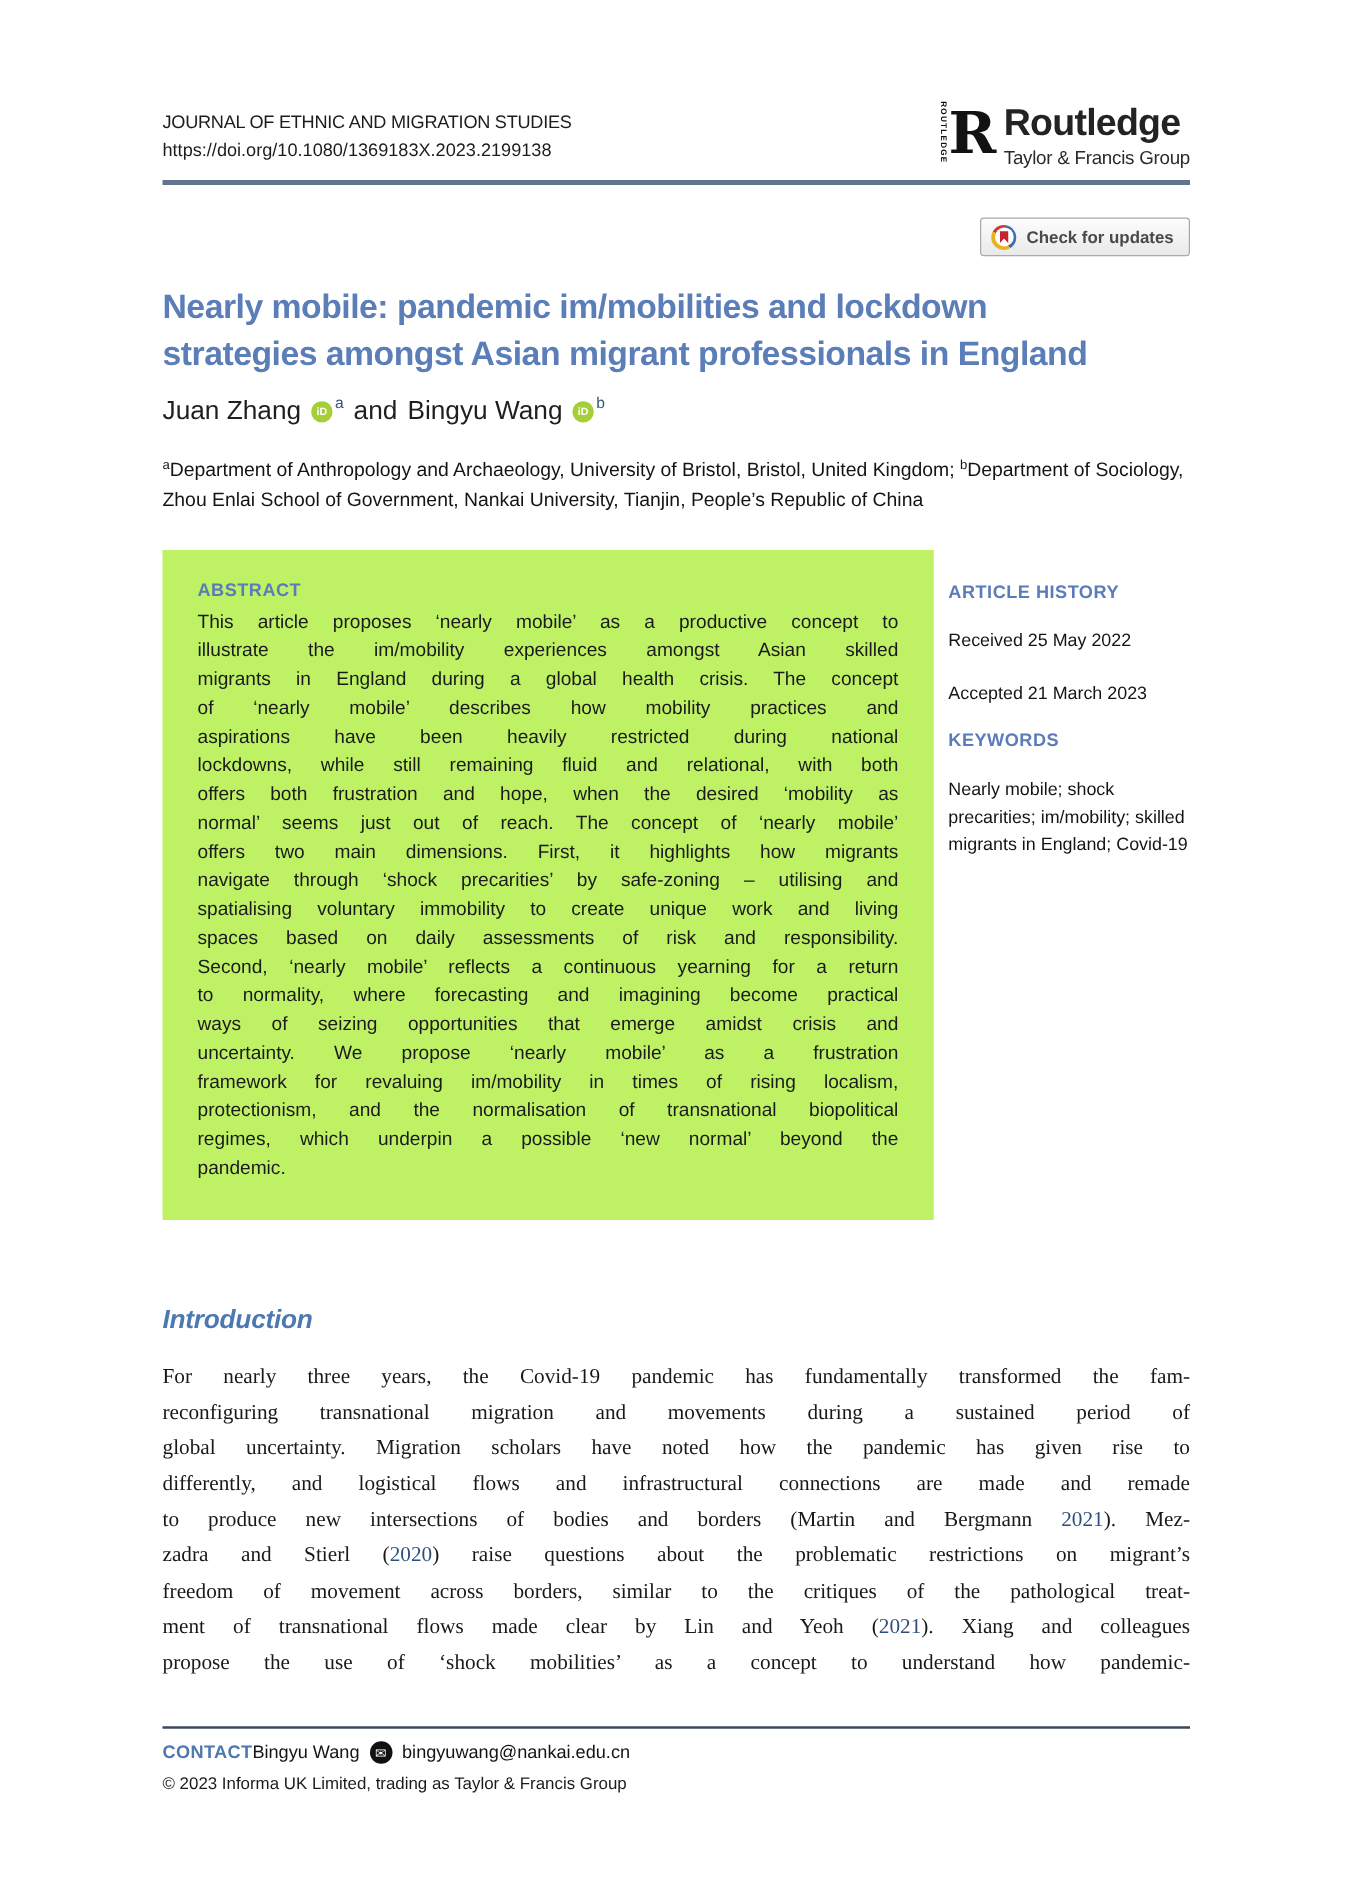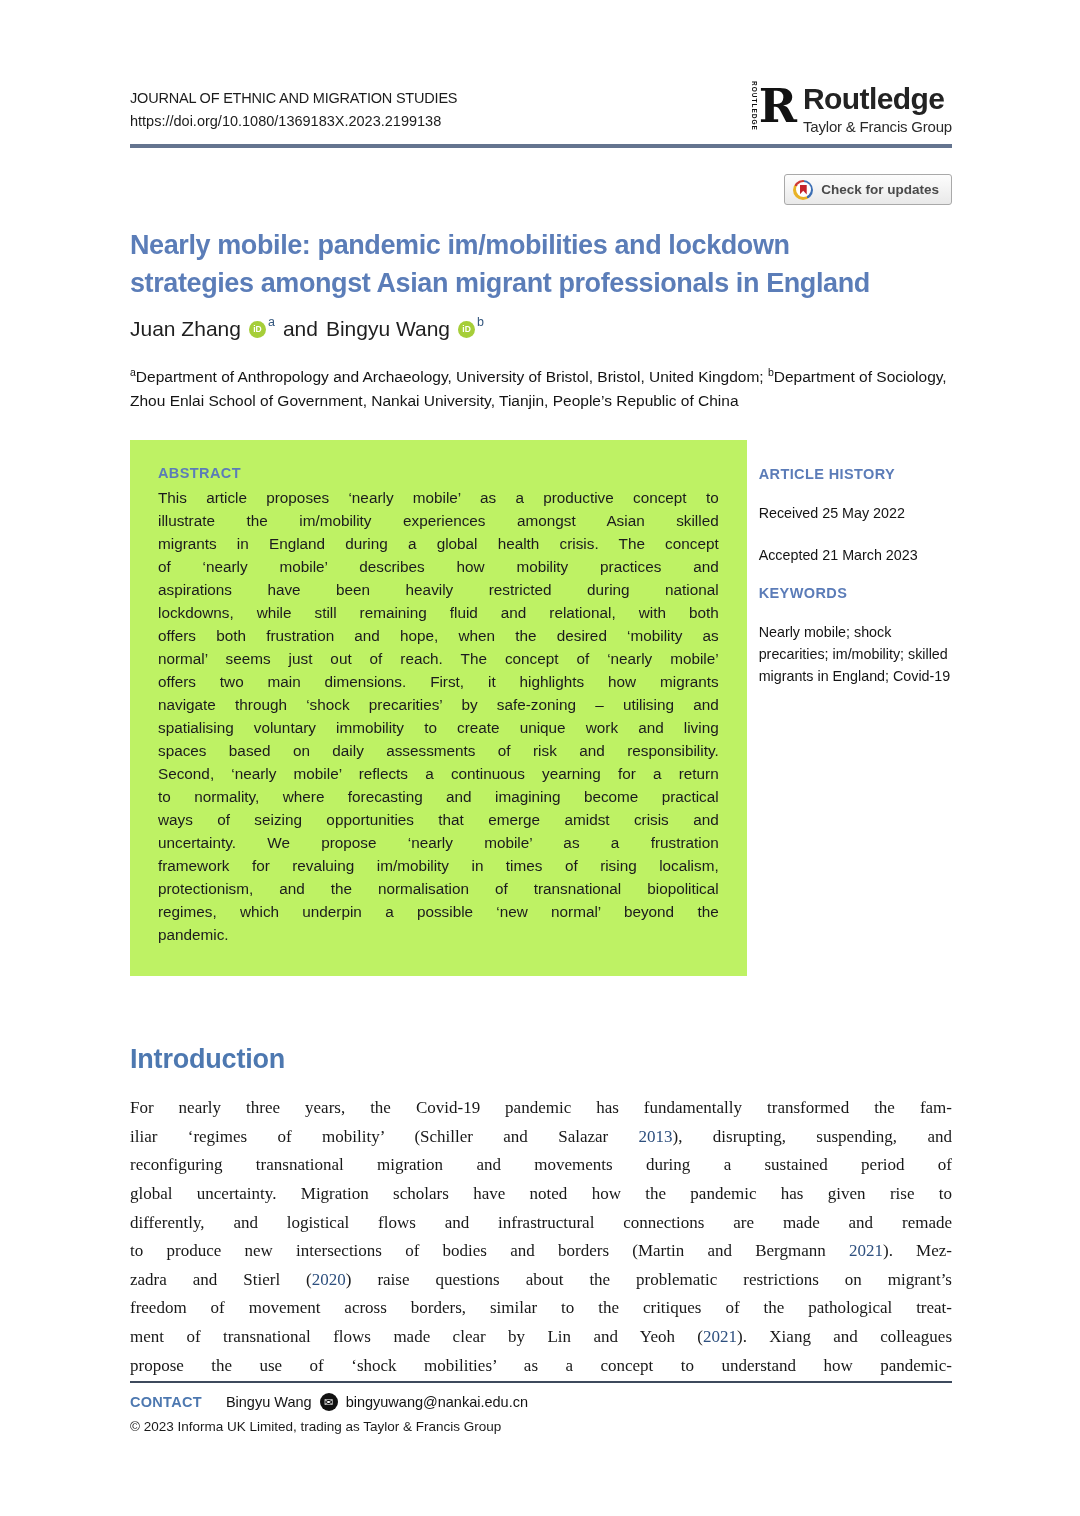--- a/index.html
+++ b/index.html
@@ -204,10 +204,11 @@
   
   .section-heading {
     margin-top: 68px;
-    font-size: 27px;
+    font-size: 21px;
     font-weight: bold;
     letter-spacing: -0.2px;
     color: #4d78b0;
+    font-style: italic;
   }
   .body-paragraph {
     margin-top: 19px;

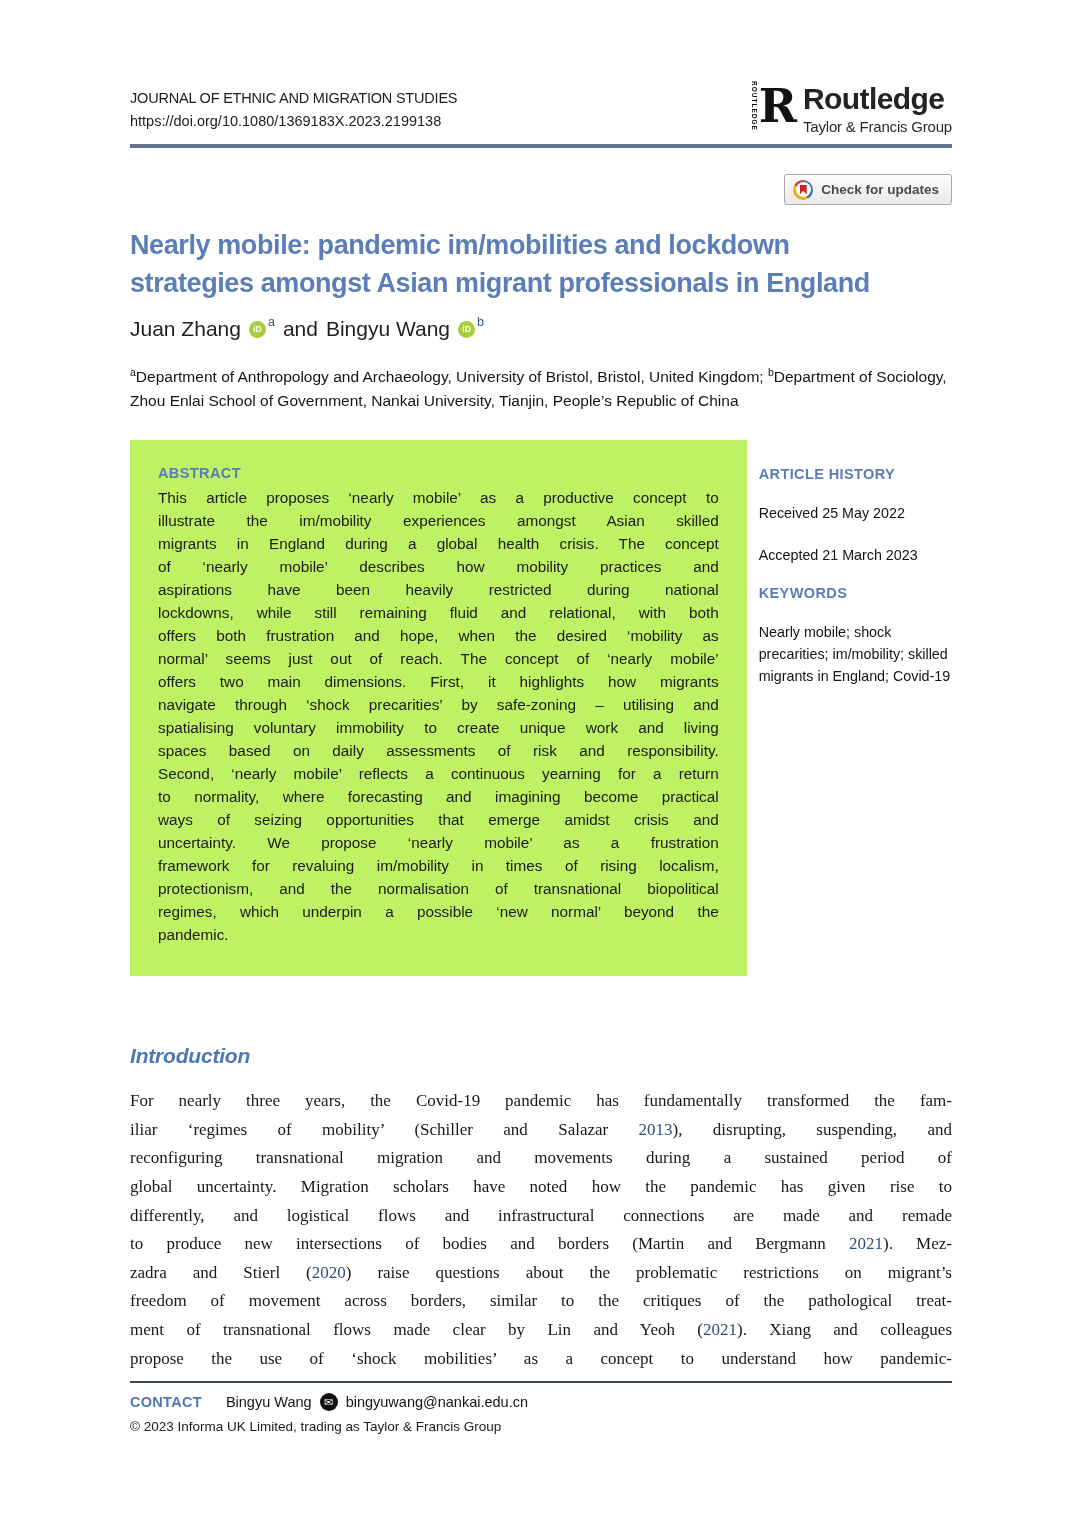--- a/index.html
+++ b/index.html
@@ -351,7 +351,6 @@
     <h2 class="section-heading">Introduction</h2>
     <div id="intro-lines" class="body-paragraph">
         <div class="pline"><span>For nearly three years, the Covid-19 pandemic has fundamentally transformed the fam-</span></div>
-        <div class="pline"><span>iliar ‘regimes of mobility’ (Schiller and Salazar </span><span class="cite">2013</span><span>), disrupting, suspending, and</span></div>
         <div class="pline"><span>reconfiguring transnational migration and movements during a sustained period of</span></div>
         <div class="pline"><span>global uncertainty. Migration scholars have noted how the pandemic has given rise to</span></div>
         <div class="pline"><span>differently, and logistical flows and infrastructural connections are made and remade</span></div>

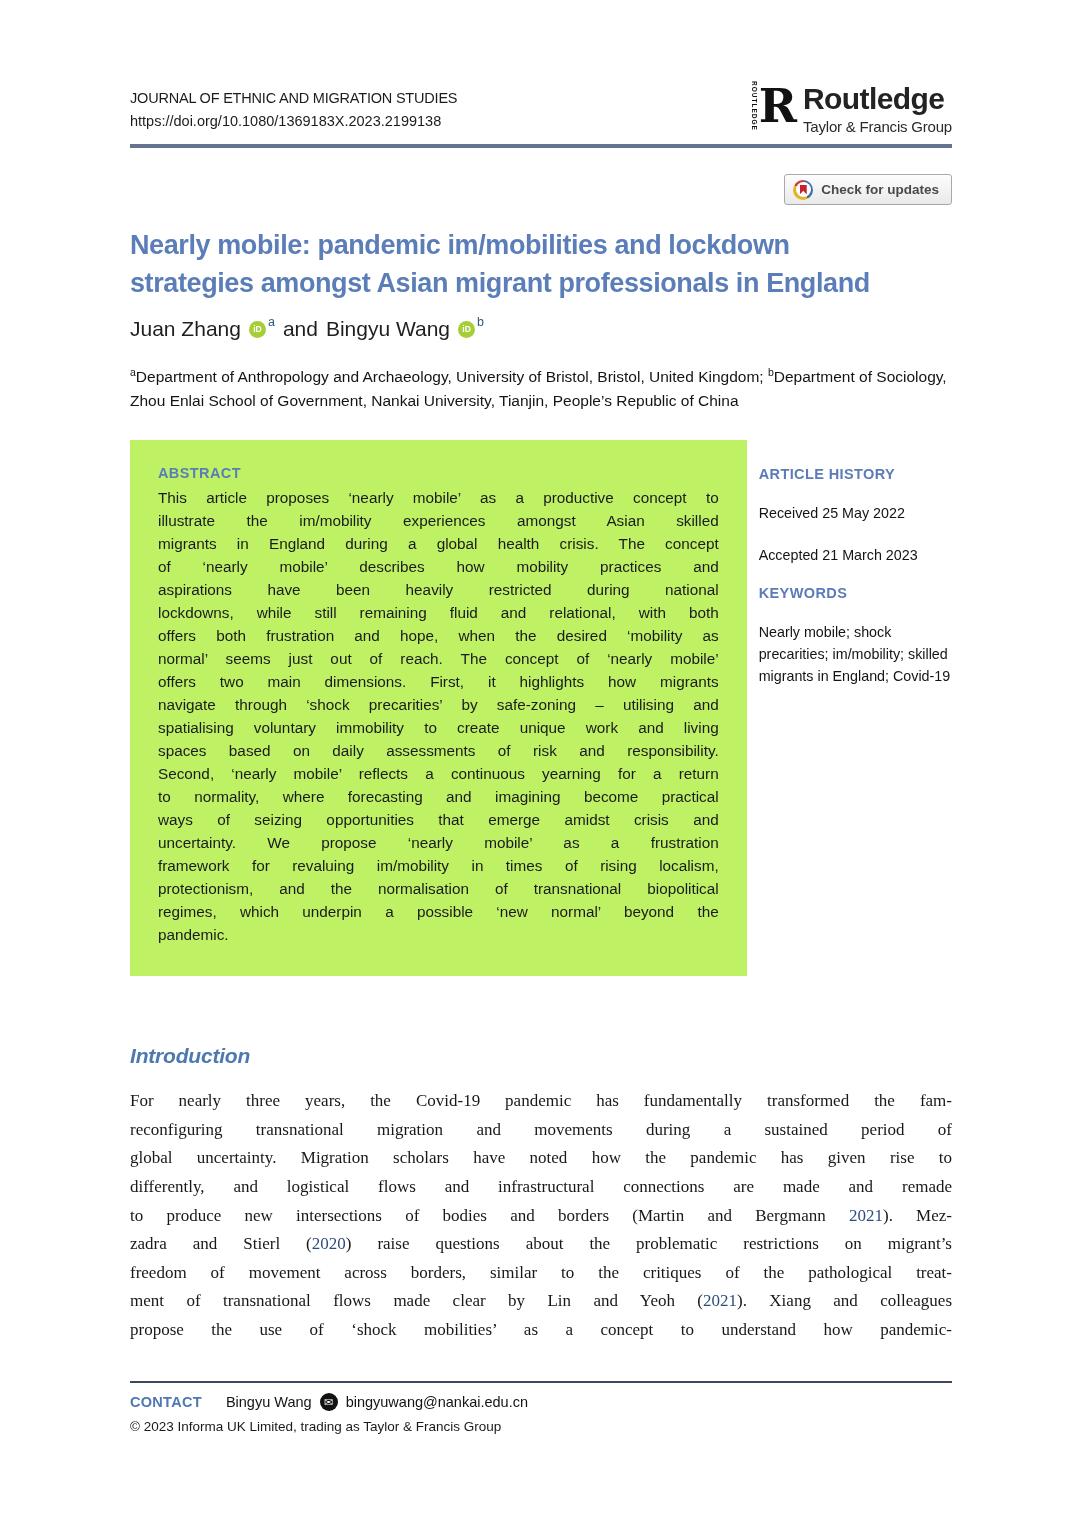--- a/index.html
+++ b/index.html
@@ -242,7 +242,7 @@
     color: #4d78b0;
     font-weight: bold;
     letter-spacing: 0.3px;
-    margin-right: 24px;
+    margin-right: 0;
   }
   .contact-name { margin-right: 8px; }
   .envelope {

